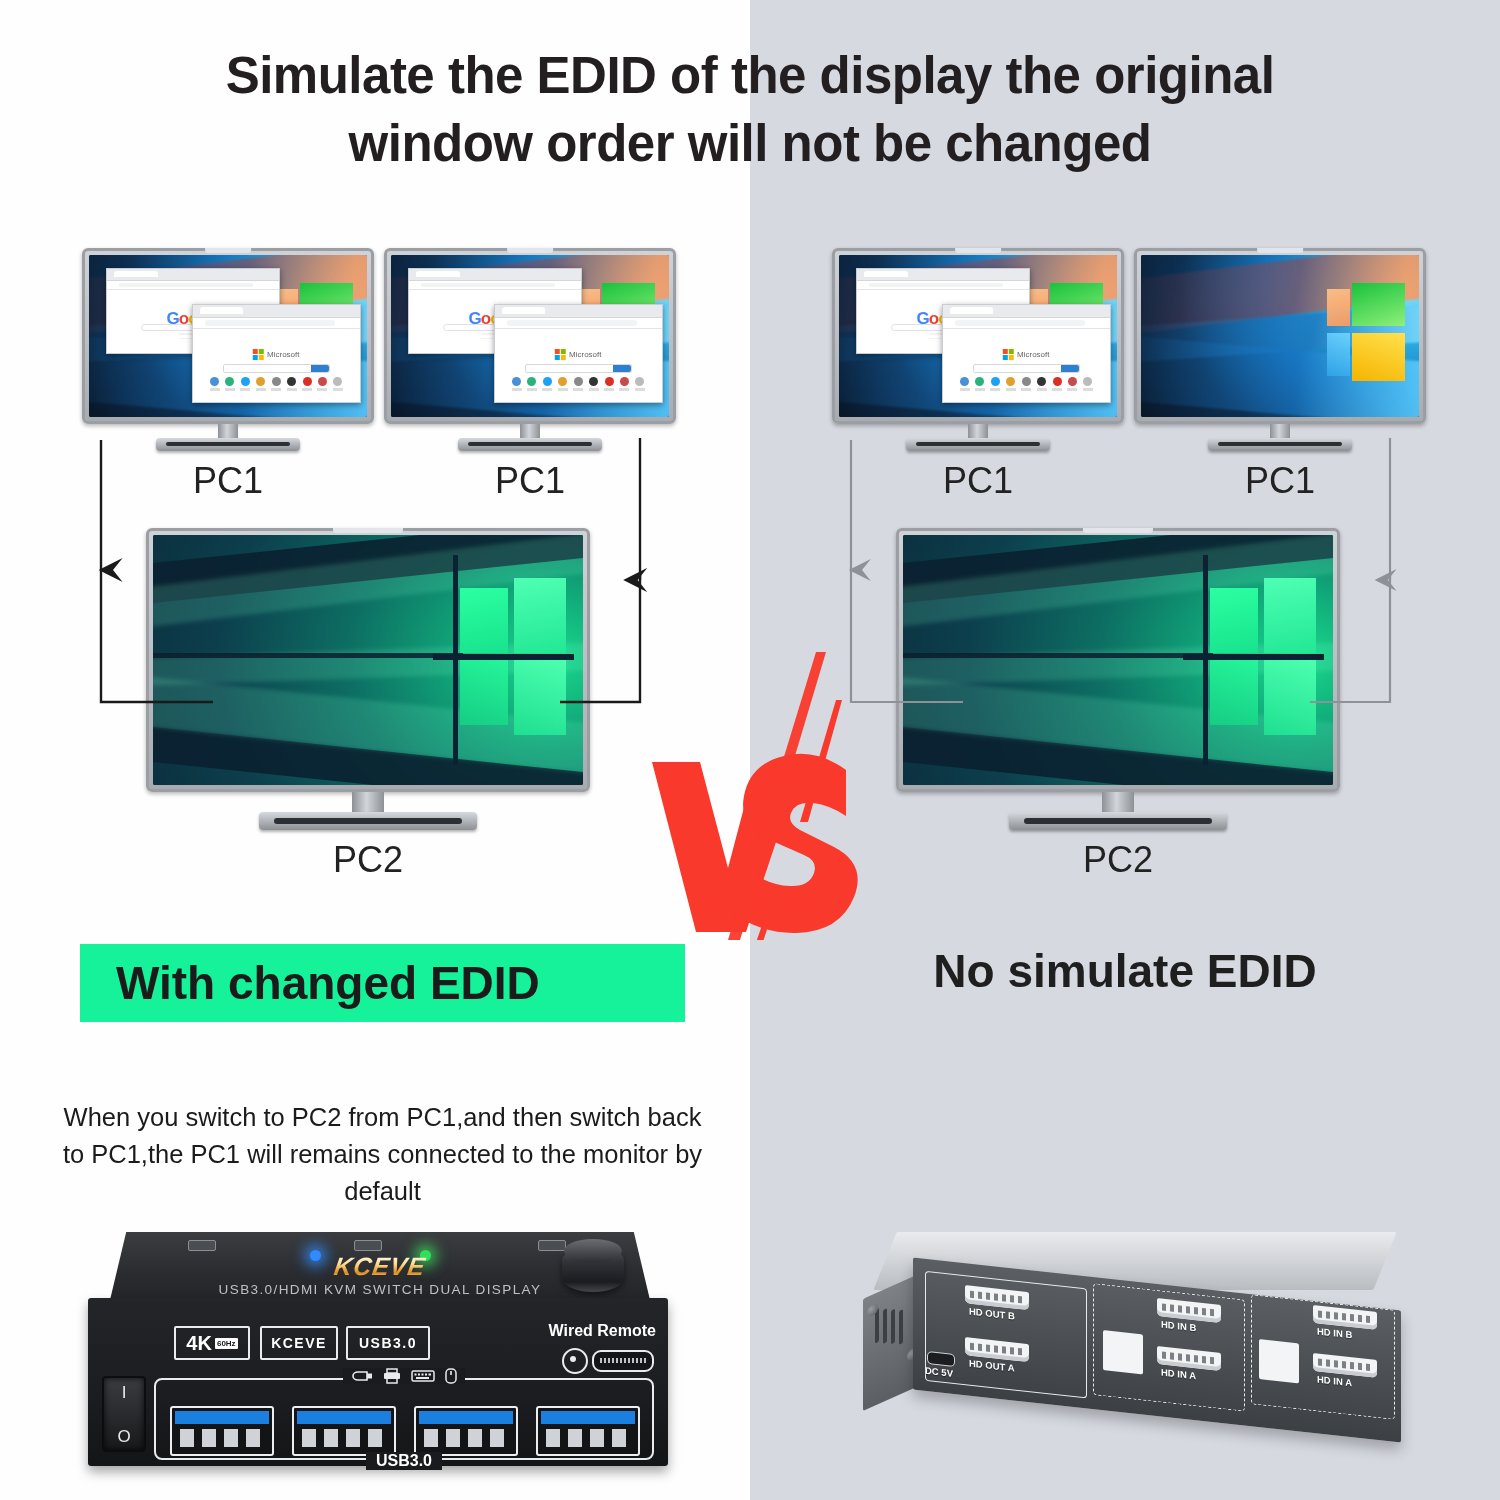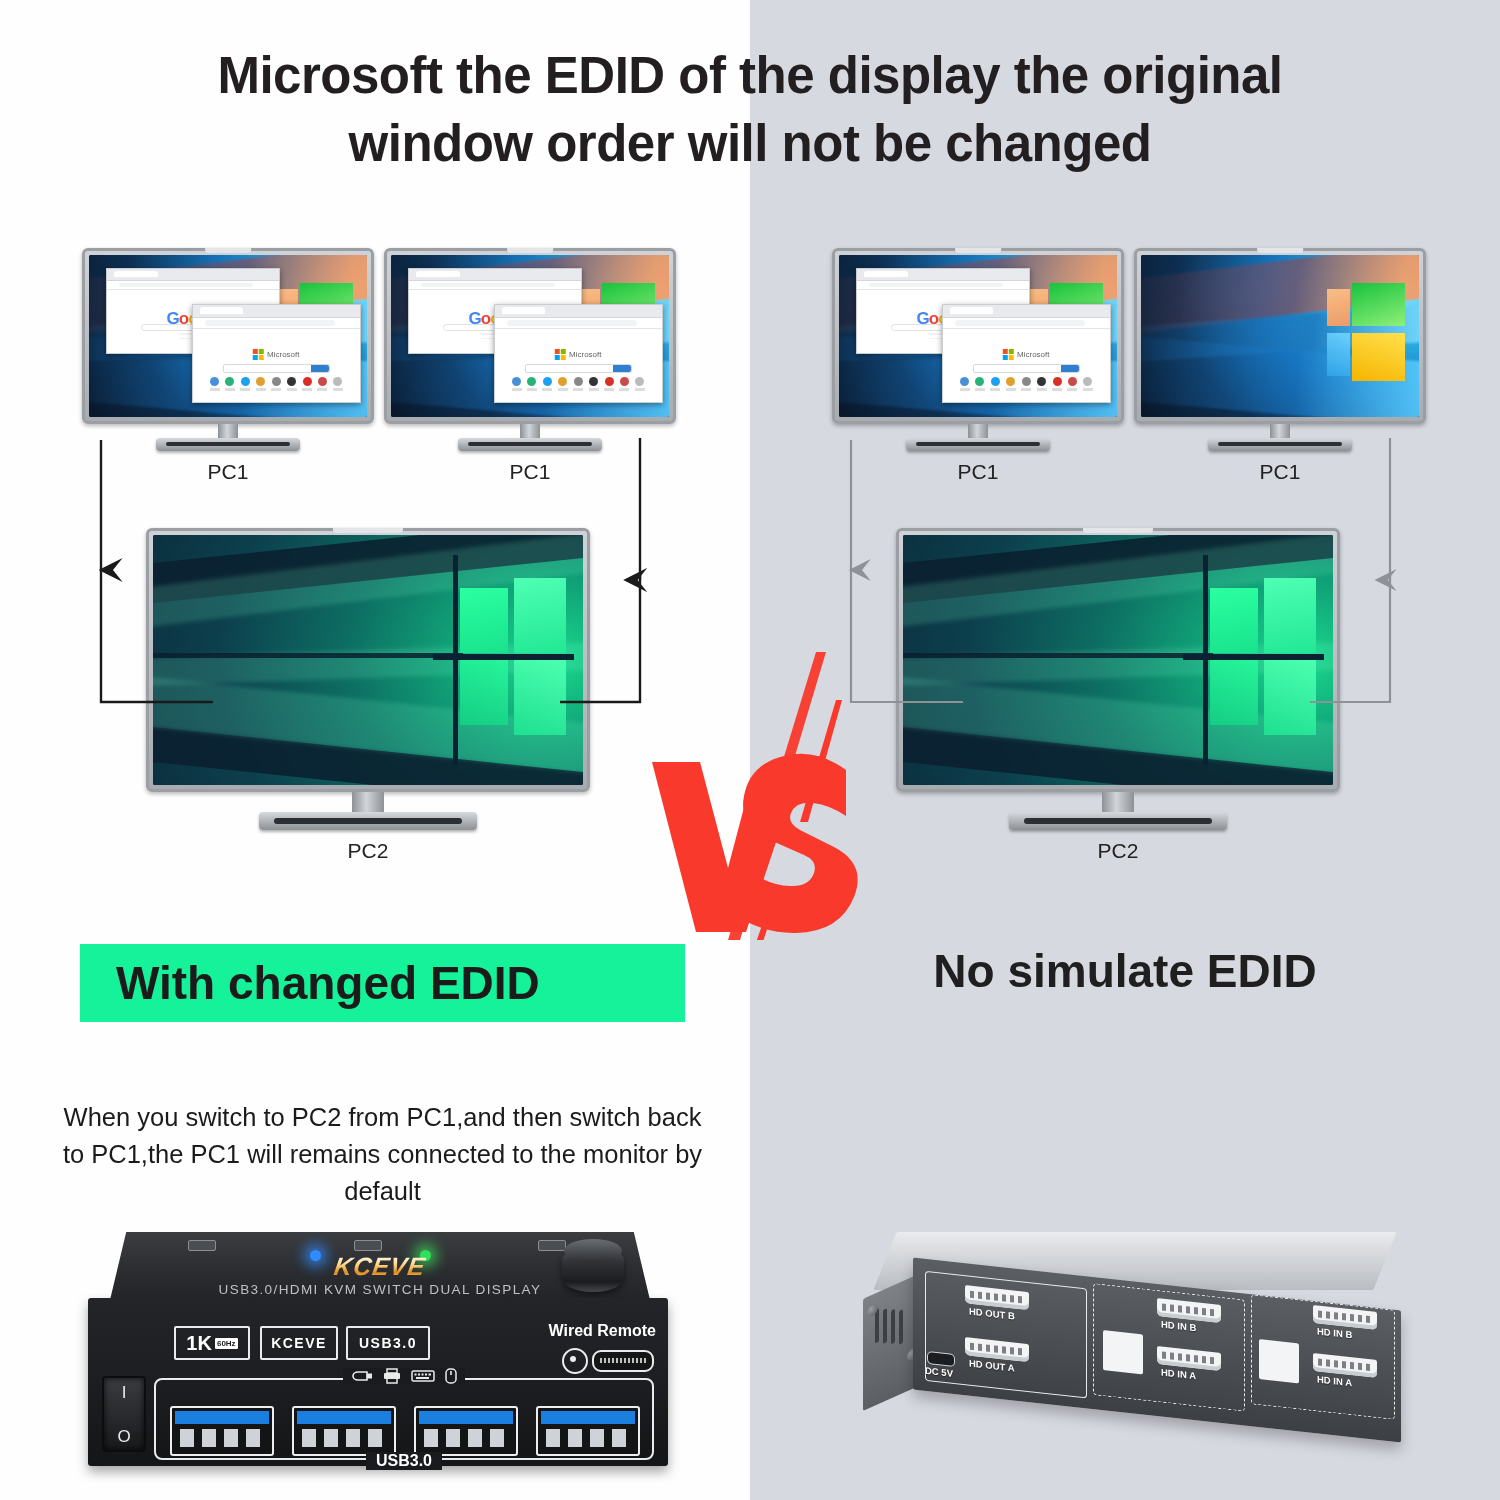--- a/index.html
+++ b/index.html
@@ -238,7 +238,7 @@
 <div id="bg-right"></div>
 
 <div id="headline">
-  <span>Microsoft the EDID of the display the original</span>
+  <span>Simulate the EDID of the display the original</span>
   <span class="l2">window order will not be changed</span>
 </div>
 

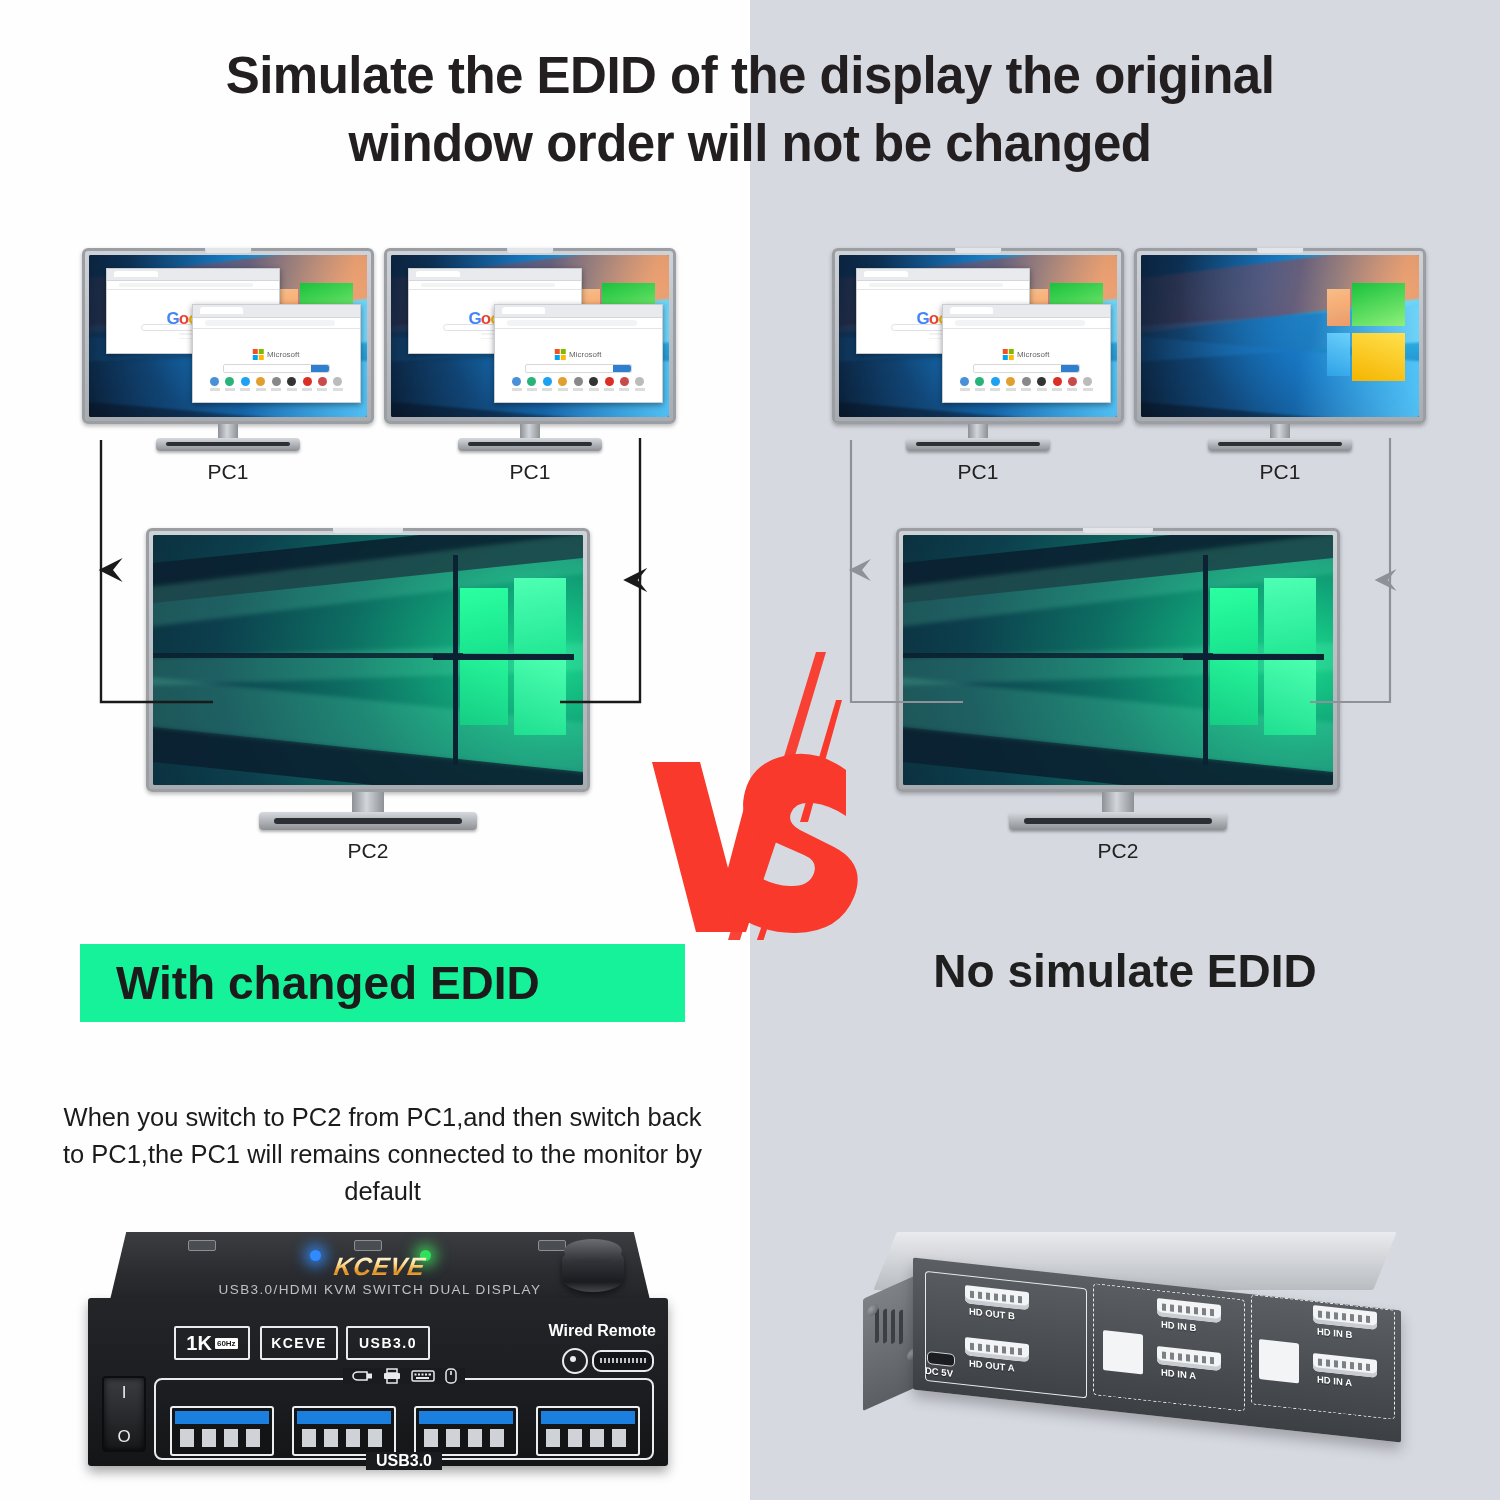--- a/index.html
+++ b/index.html
@@ -34,7 +34,7 @@
             box-shadow:0 2px 3px rgba(0,0,0,.3);}
   .mon-base:after{content:"";position:absolute;left:7%;right:7%;top:32%;height:34%;
             background:#2c2f33;border-radius:3px;}
-  .mon-label{text-align:center;color:#222;font-size:21px;margin-top:9px;
+  .mon-label{text-align:center;color:#222;font-size:36px;margin-top:9px;
              font-family:"Liberation Sans",sans-serif;}
 
   

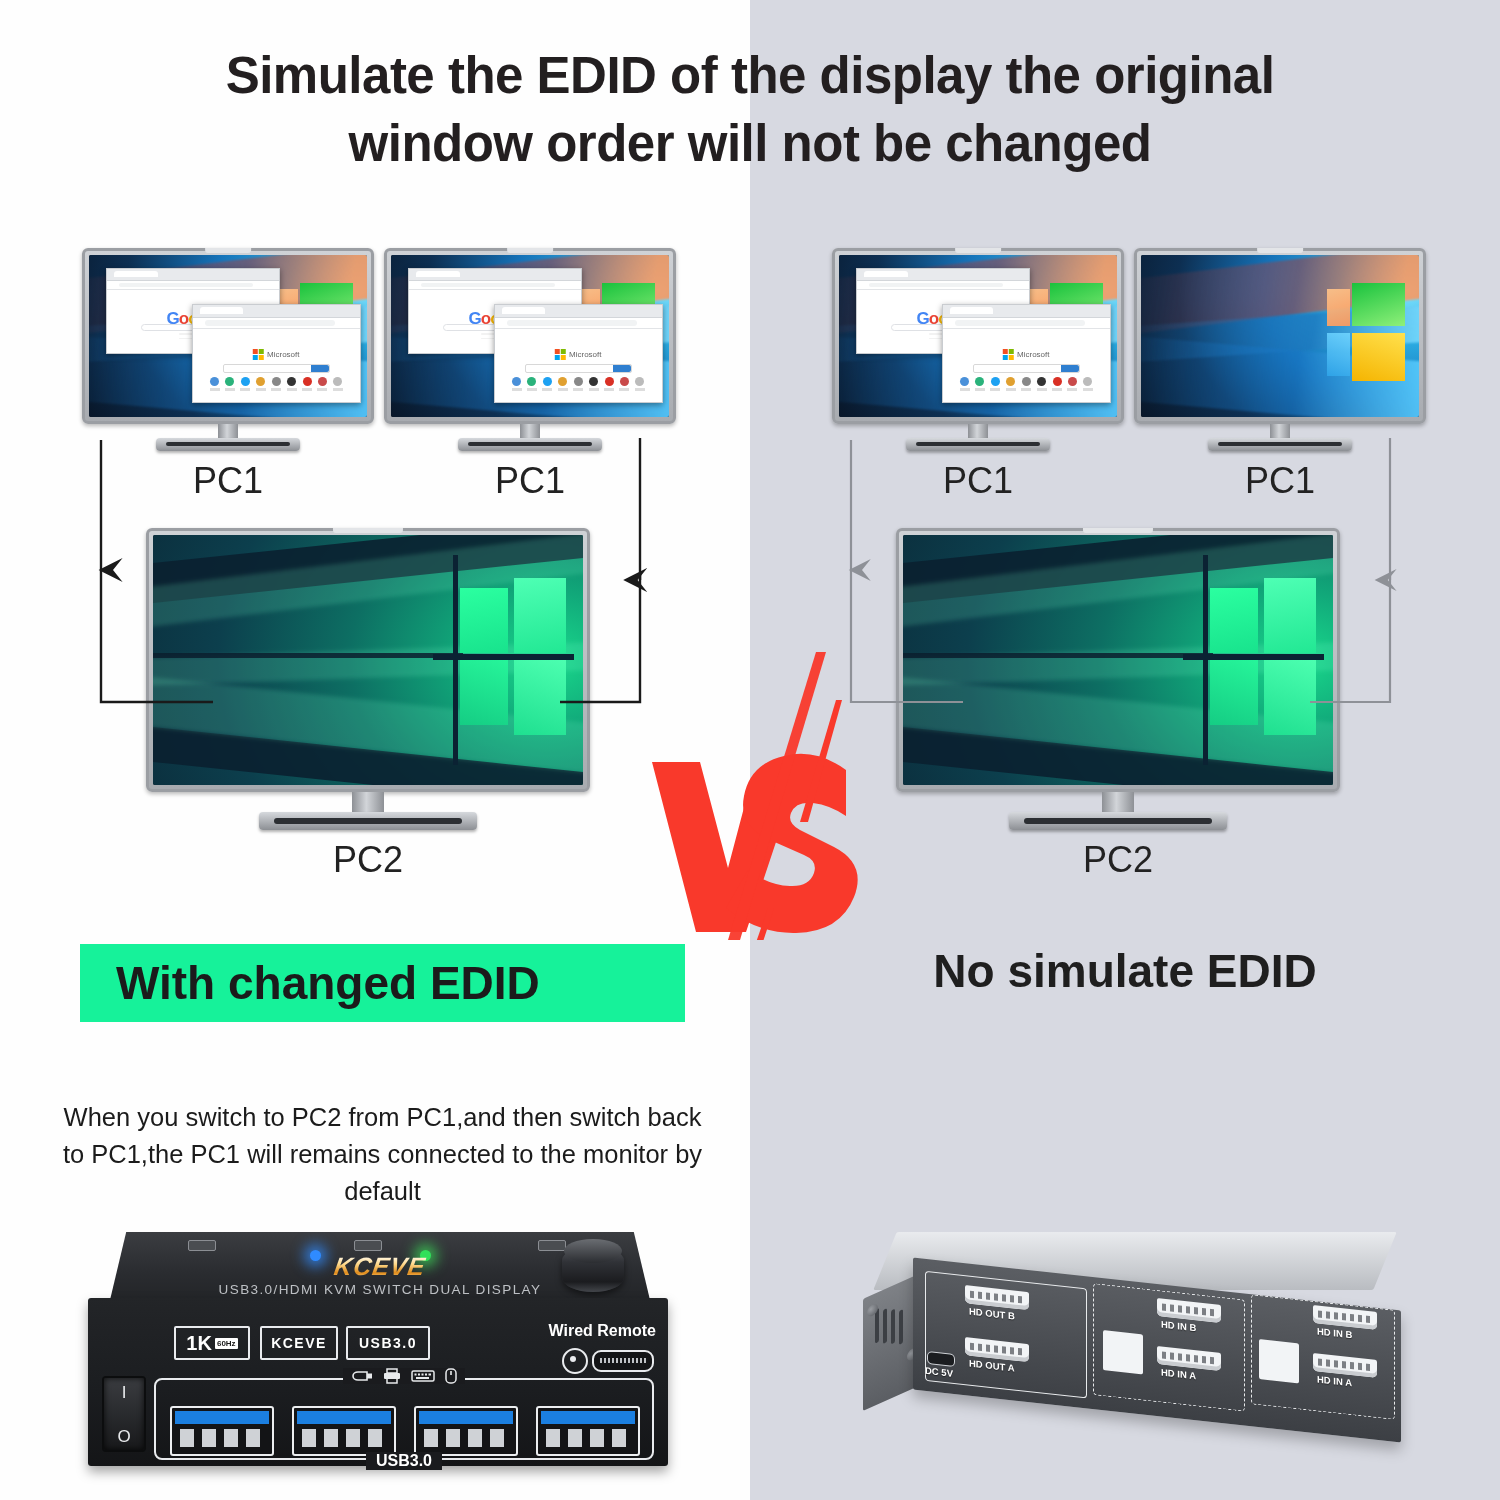--- a/index.html
+++ b/index.html
@@ -658,7 +658,7 @@
 
   <div class="kv-face">
     <div class="badge b4k">
-      <b>1K</b>
+      <b>4K</b>
         <i>60Hz</i>
     </div>
     <div class="badge bedid">KCEVE</div>

